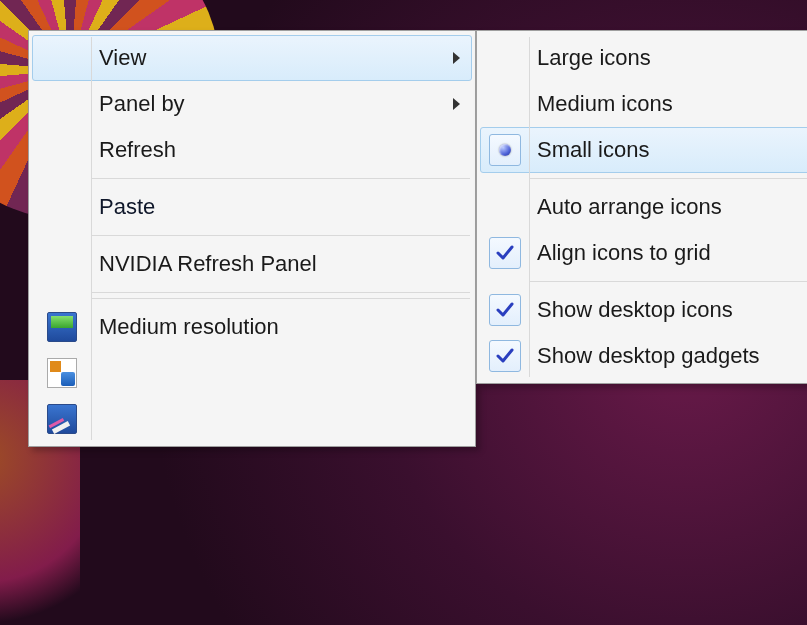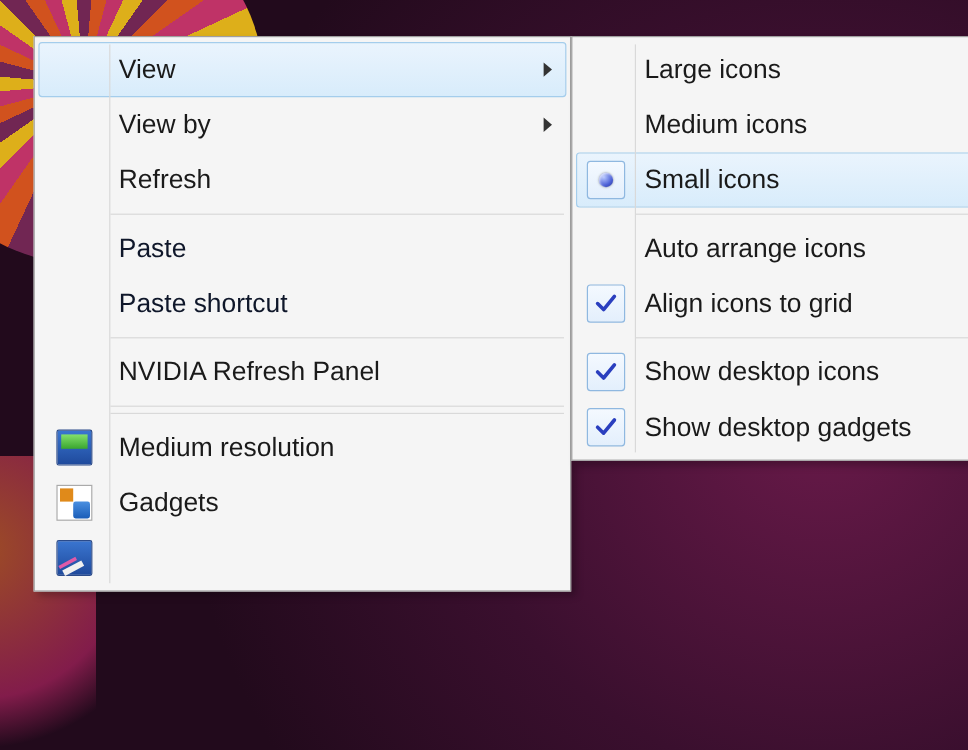--- a/index.html
+++ b/index.html
@@ -217,7 +217,7 @@
 
     <div class="item">
       <span class="gutter"></span>
-      <span class="label">View by</span>
+      <span class="label">Panel by</span>
       <span class="arrow">
         <svg width="10" height="14" viewBox="0 0 10 14">
             <path d="M1 1 L8 7 L1 13 Z" fill="#333"></path>

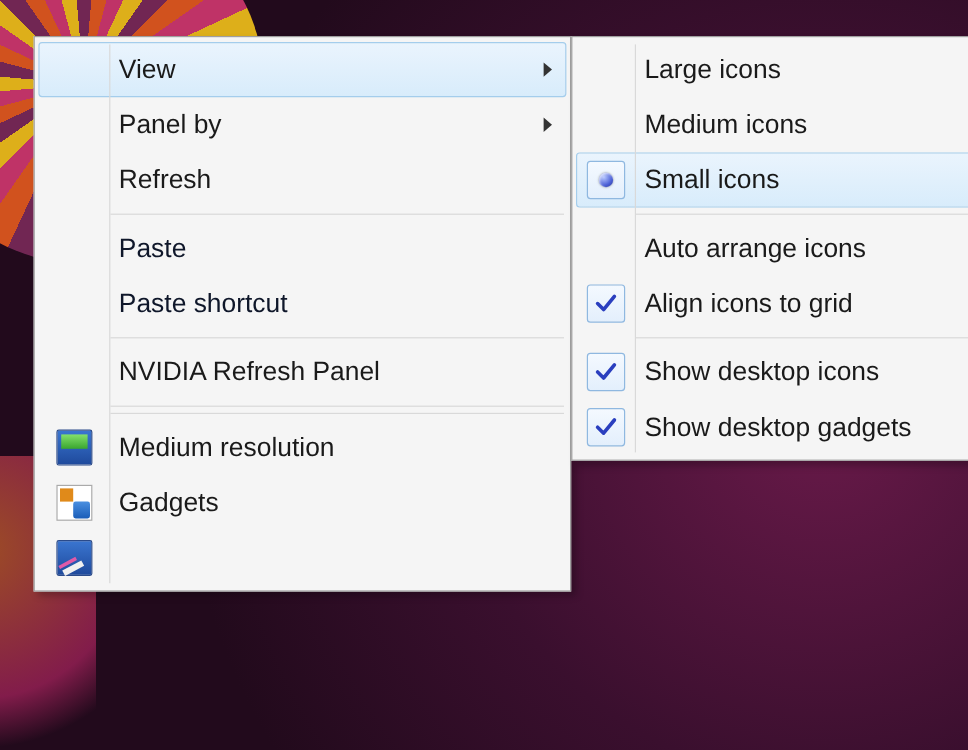--- a/index.html
+++ b/index.html
@@ -239,11 +239,6 @@
       <span class="arrow"></span>
     </div>
 
-    <div class="item disabled">
-      <span class="gutter"></span>
-      <span class="label">Paste shortcut</span>
-      <span class="arrow"></span>
-    </div>
 
     <div class="sep"></div>
 

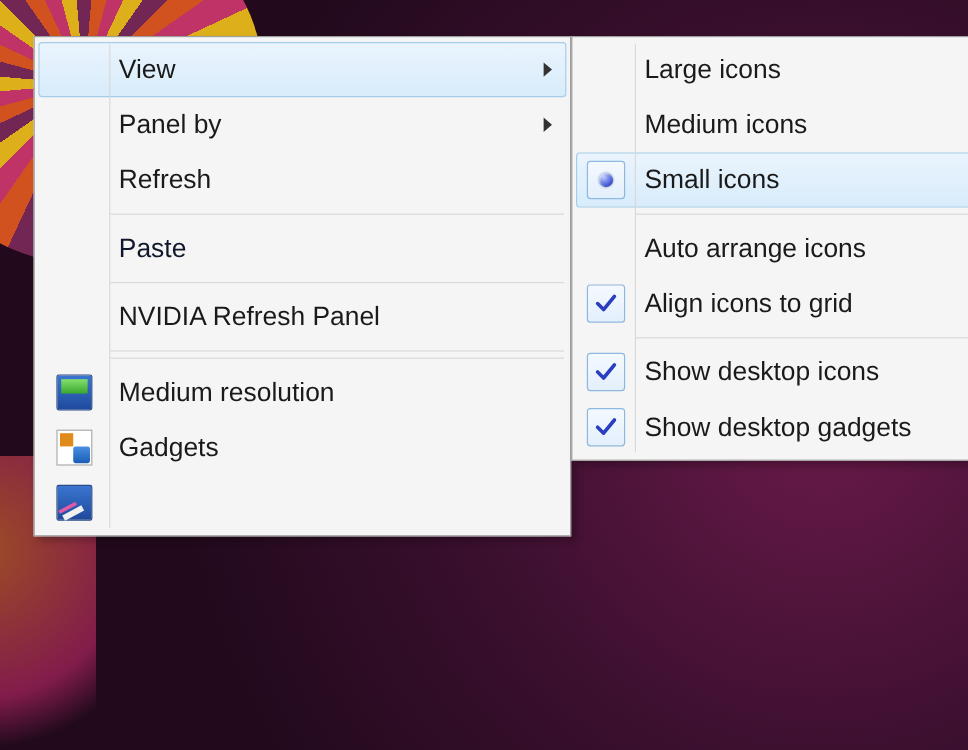--- a/index.html
+++ b/index.html
@@ -265,7 +265,6 @@
       <span class="gutter">
         <span class="ico ico-gadgets"></span>
       </span>
-      <span class="label">Gadgets</span>
       <span class="arrow"></span>
     </div>
 

